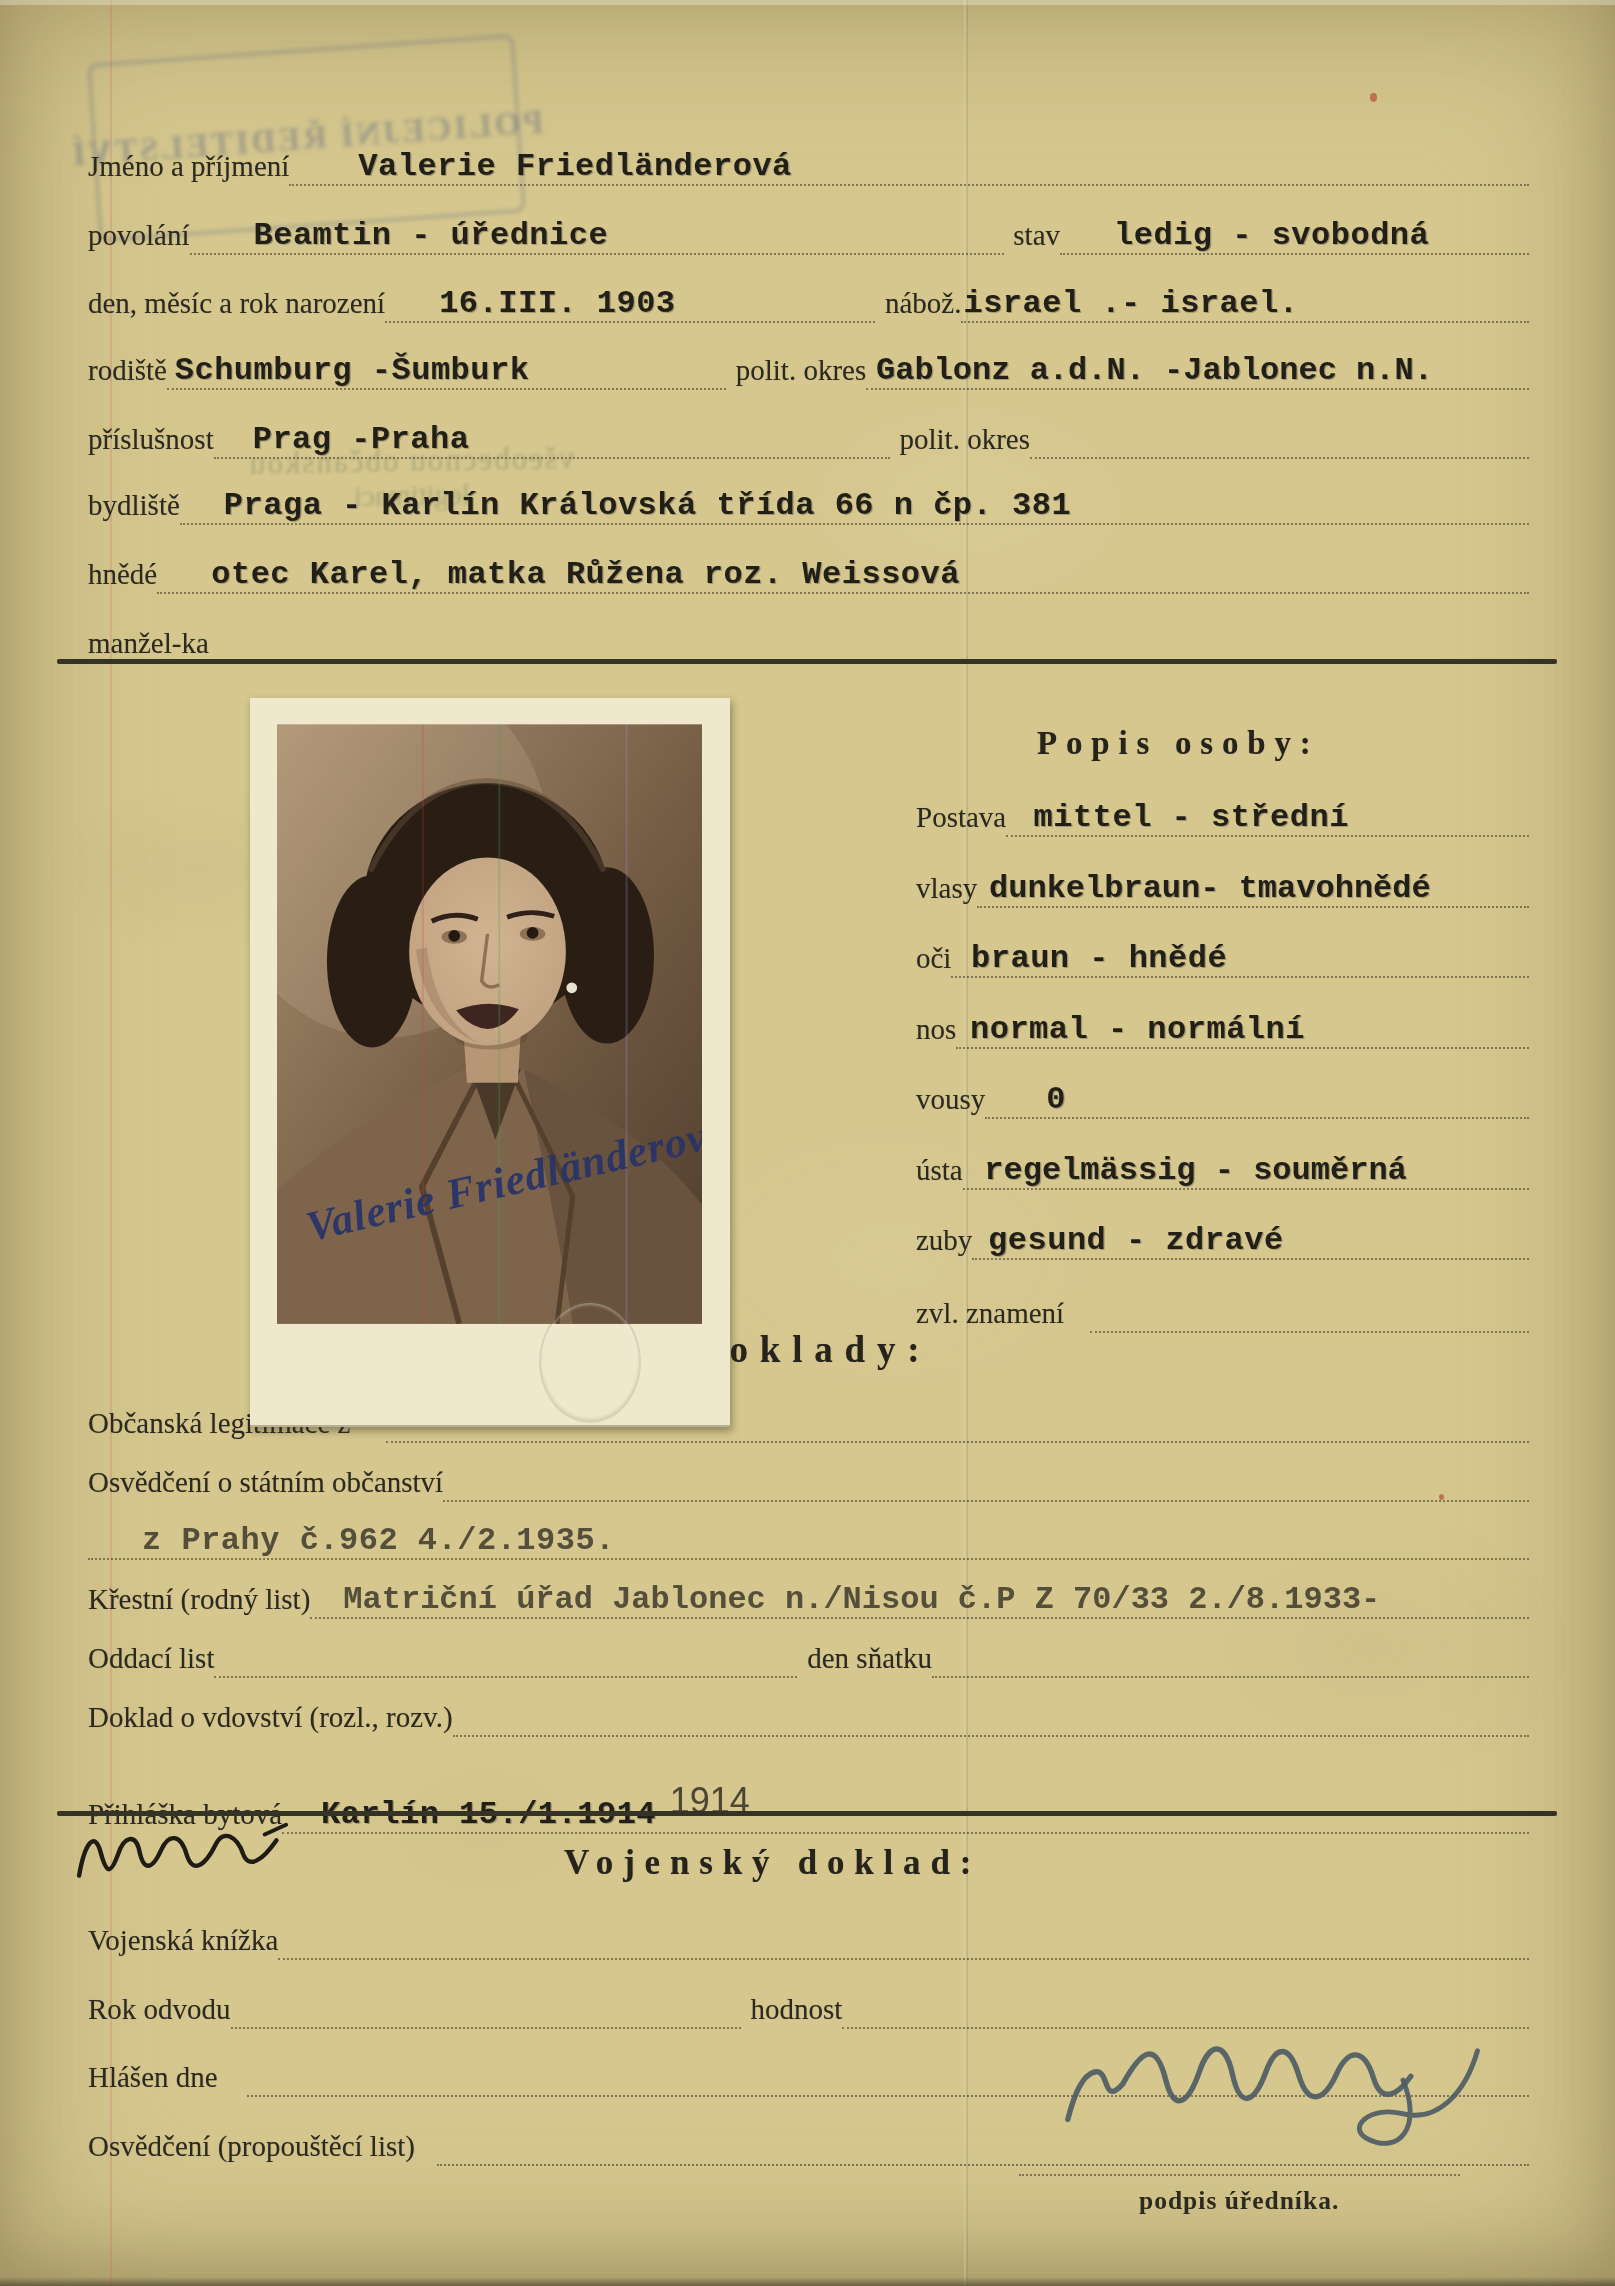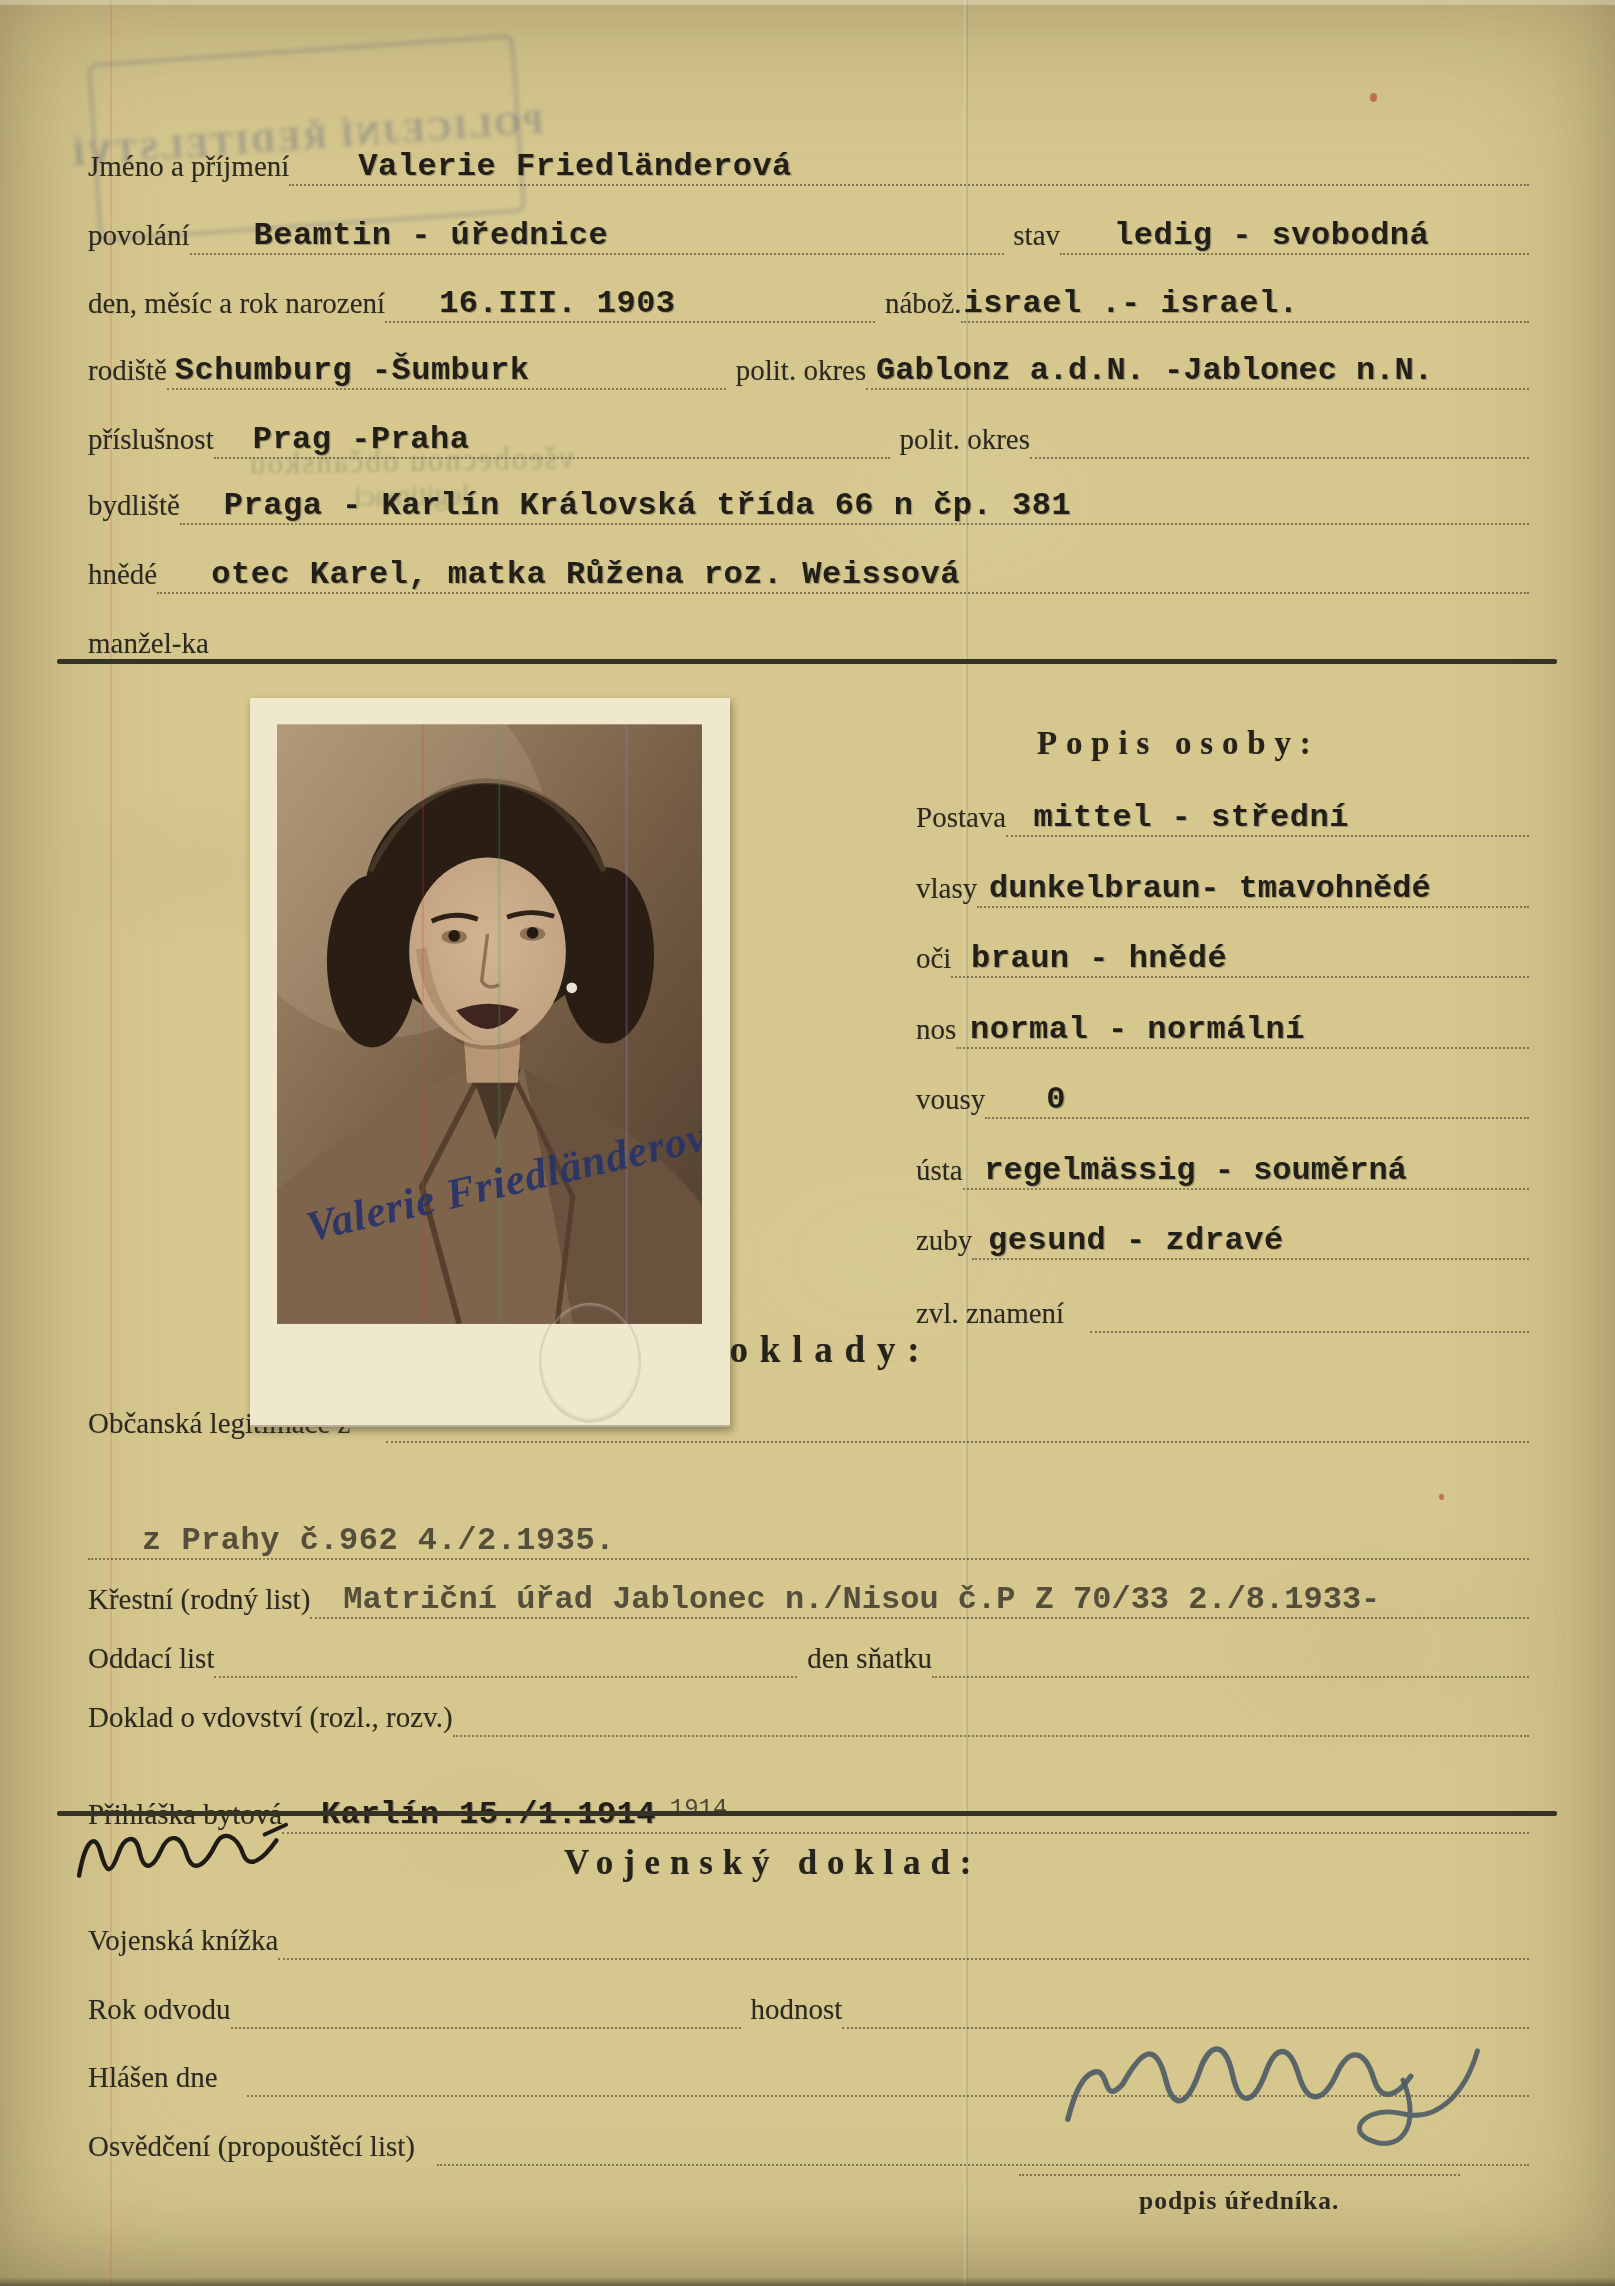--- a/index.html
+++ b/index.html
@@ -264,6 +264,12 @@
         <span class="typed"></span>
       </span>
   </div>
+  <div class="row" style="left:88px;top:1455px;width:1441px">
+    <span class="lbl">Osvědčení o státním občanství</span>
+    <span class="dot">
+        <span class="typed"></span>
+      </span>
+  </div>
   <div class="row" style="left:88px;top:1513px;width:1441px">
     <span class="dot">
         <span class="typed faded" style="padding-left:54px">z Prahy č.962 4./2.1935.</span>

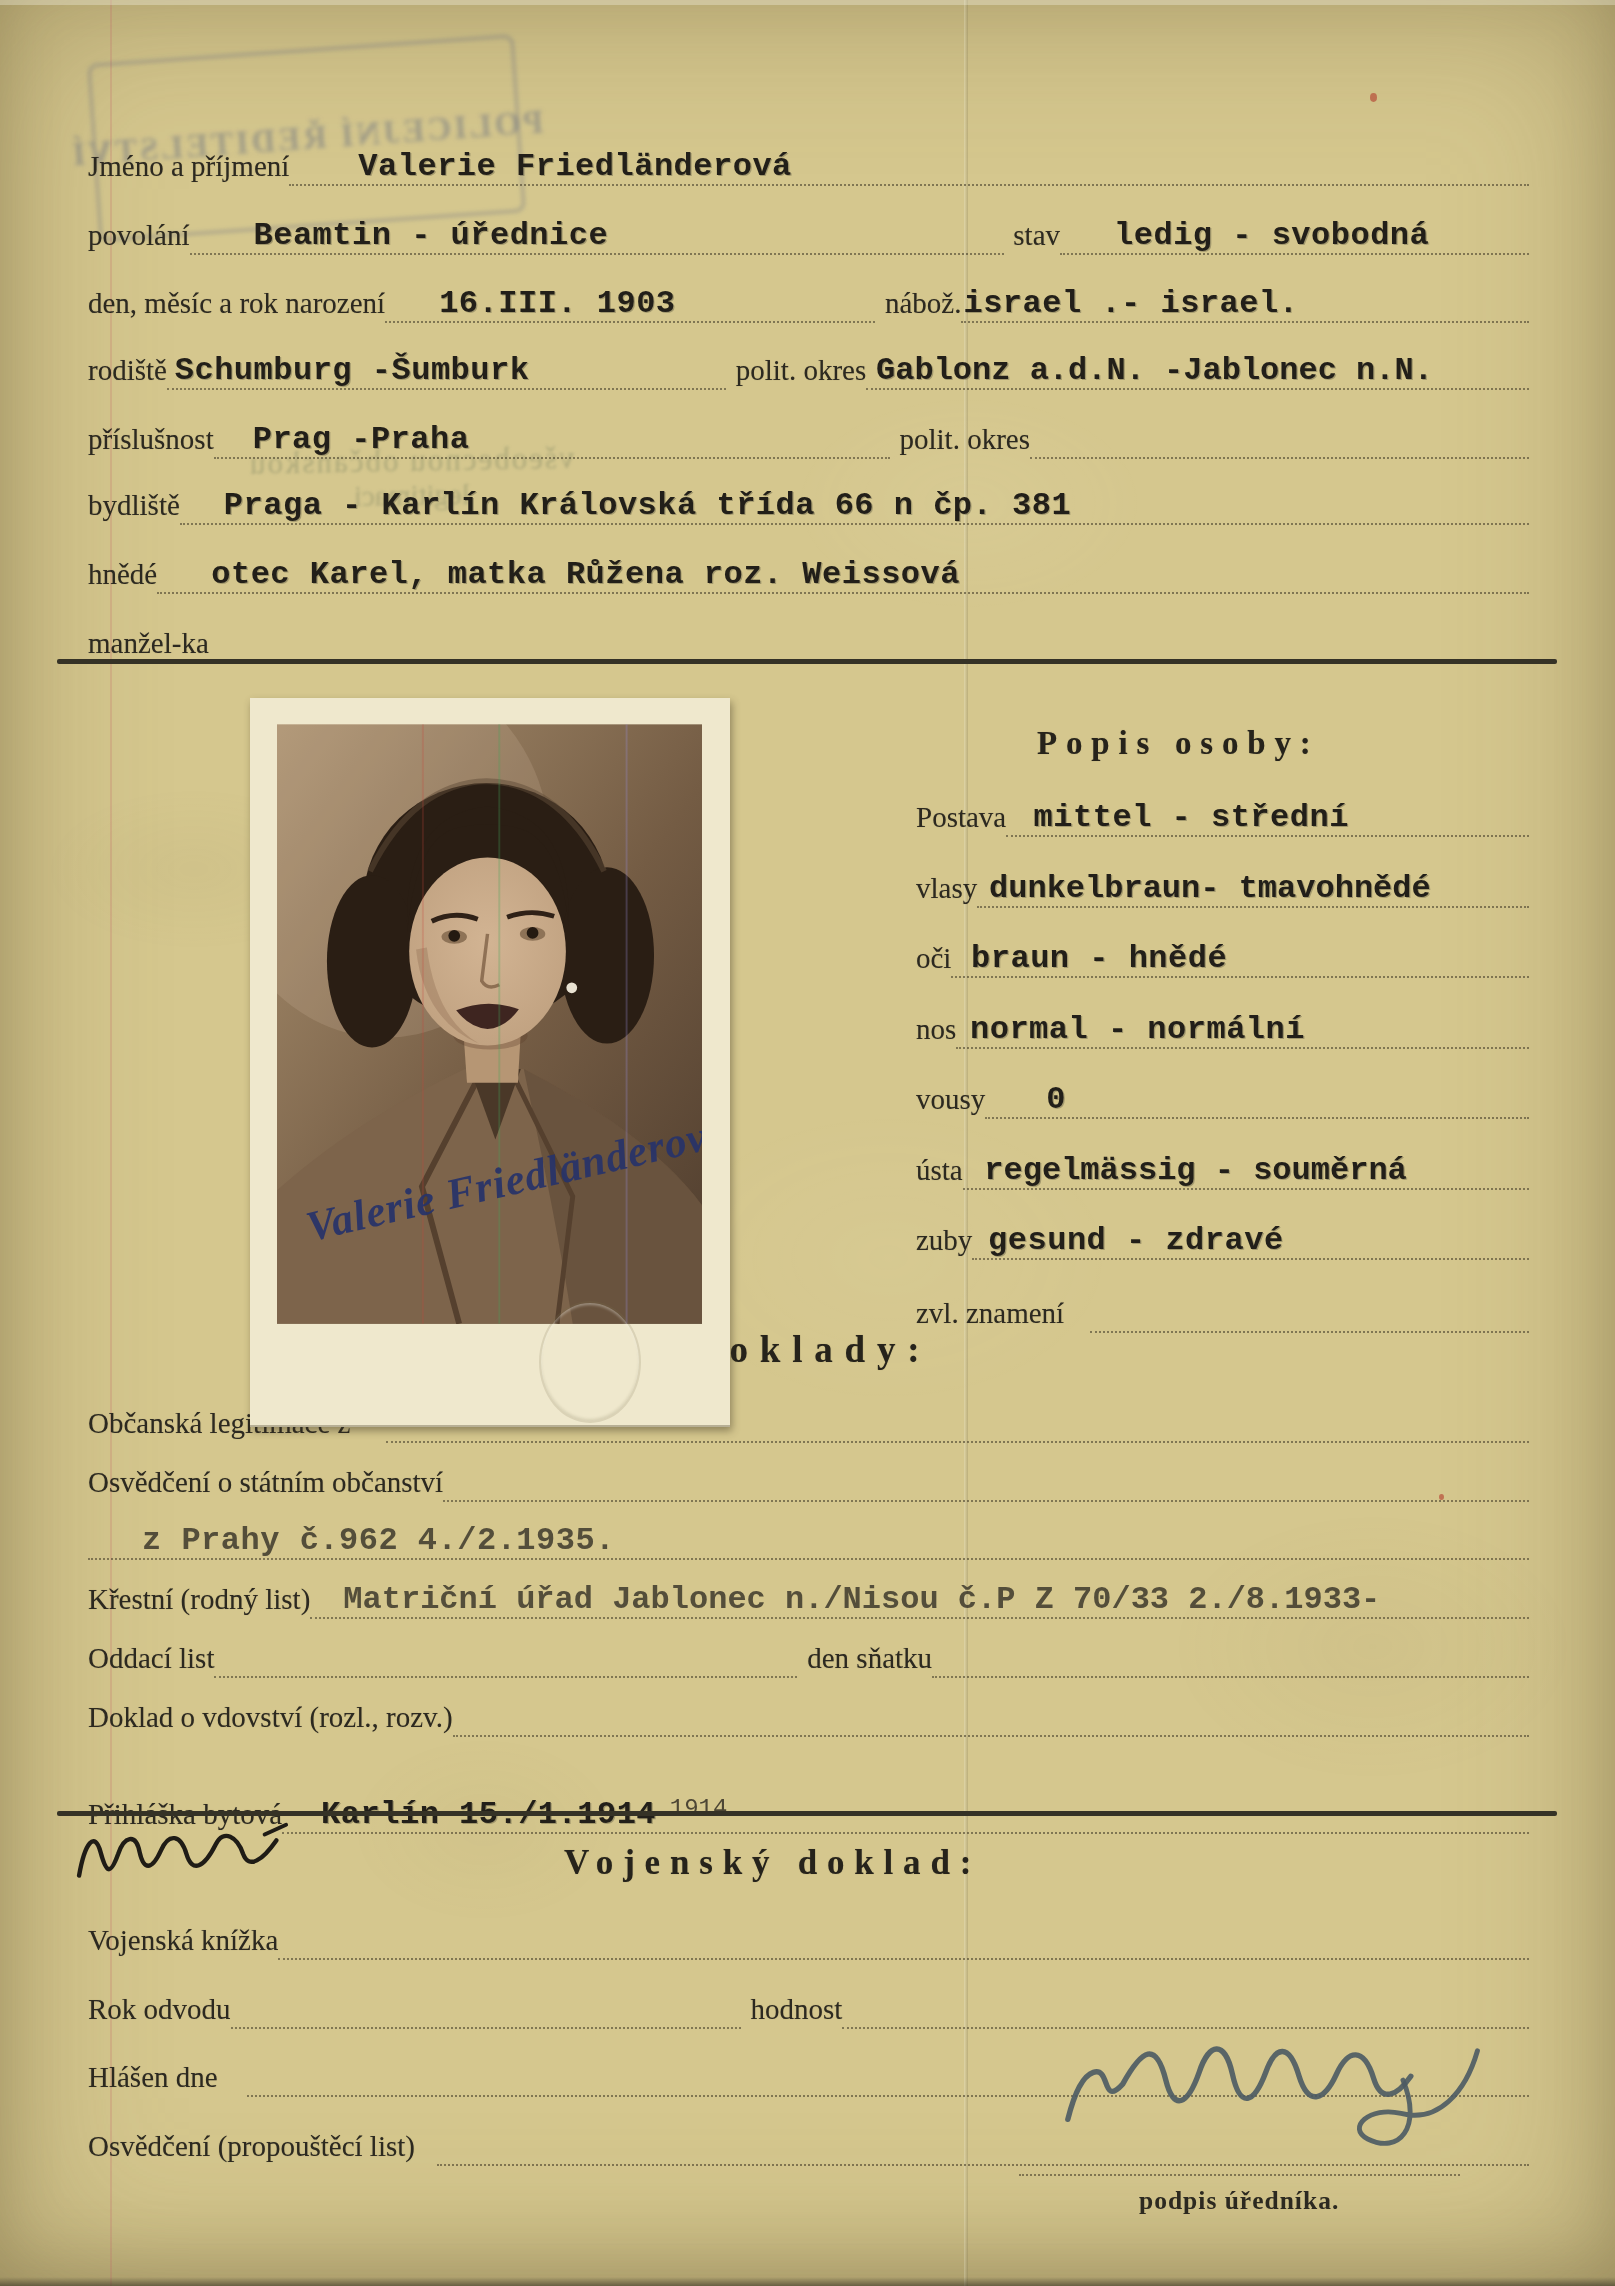--- a/index.html
+++ b/index.html
@@ -36,7 +36,7 @@
     white-space:nowrap;position:relative;margin-bottom:-1px;letter-spacing:0.5px;
     text-shadow:1.2px 1.2px 0 rgba(34,31,25,.28);}
   .typed.faded{color:rgba(48,44,35,.78);text-shadow:none;}
-  .typed-light{font-family:Liberation Mono, monospace;font-weight:400;font-size:24px;color:rgba(42,38,30,.8);
+  .typed-light{font-family:Liberation Sans, sans-serif;font-weight:400;font-size:36px;color:rgba(42,38,30,.8);
     white-space:nowrap;position:relative;margin-bottom:9.8px;margin-left:13.7px;}
 
   .rule{position:absolute;left:57px;width:1500px;height:4.9px;background:#353226;border-radius:2px;}

